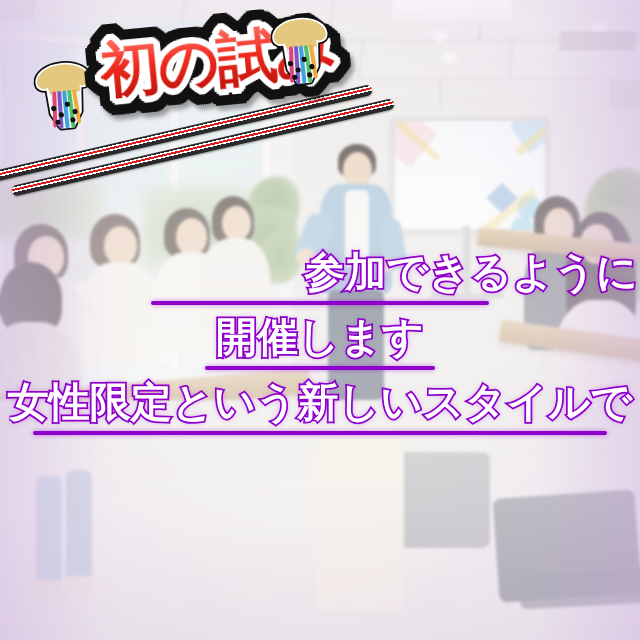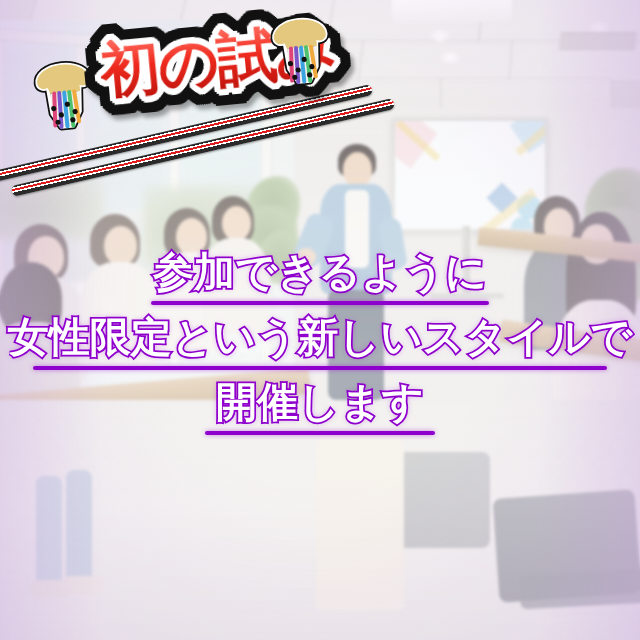--- a/index.html
+++ b/index.html
@@ -280,7 +280,7 @@
   .l1 .underline { width: 552px; }
   .l2 { font-size: 41px; }
   .l2 .underline { width: 408px; }
-  .l3 { font-size: 41px; }
+  .l3 { font-size: 41px; text-align: right; }
   .l3 .underline { width: 338px; }
   .l4 { font-size: 41px; }
   .l4 .underline { width: 574px; }

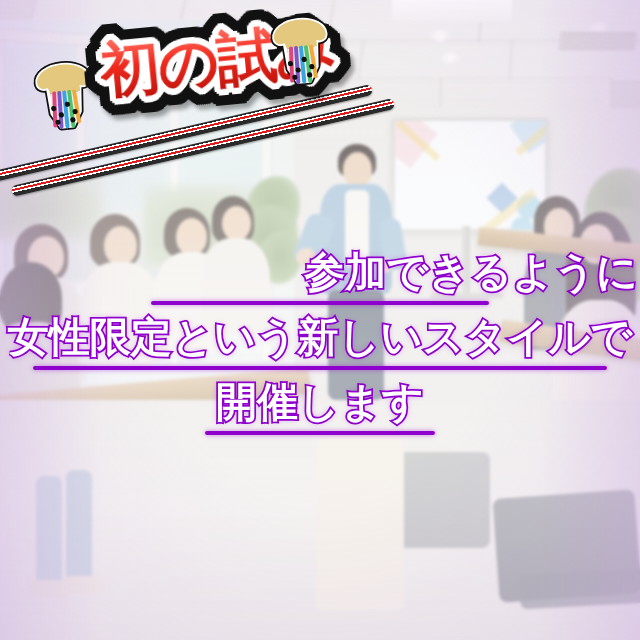--- a/index.html
+++ b/index.html
@@ -500,14 +500,14 @@
       <span class="txt">参加できるように</span>
       <span class="underline"></span>
     </div>
+    <div class="msg-line l5">
+      <span class="txt">開催します</span>
+      <span class="underline"></span>
+    </div>
     <div class="msg-line l4">
       <span class="txt">女性限定という新しいスタイルで</span>
       <span class="underline"></span>
     </div>
-    <div class="msg-line l5">
-      <span class="txt">開催します</span>
-      <span class="underline"></span>
-    </div>
   </div>
 
 </div>

